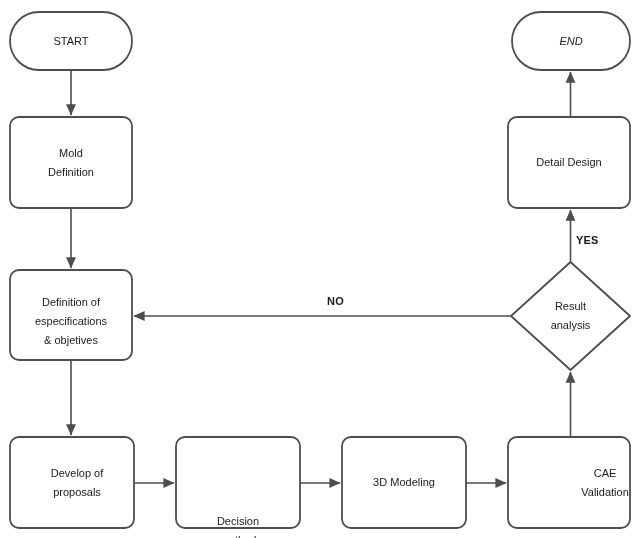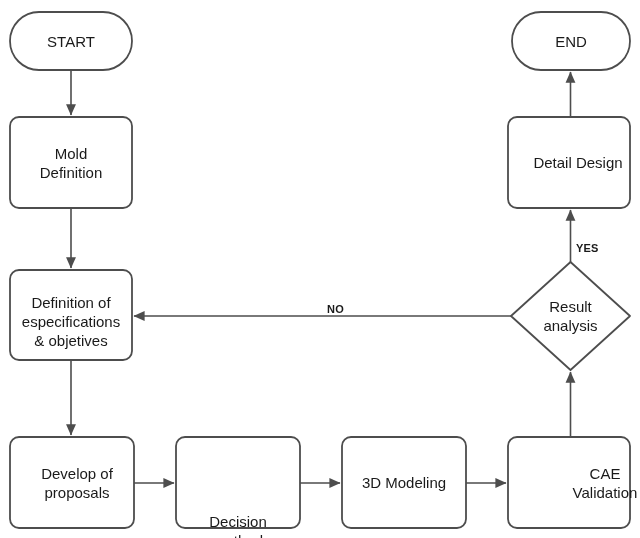--- a/index.html
+++ b/index.html
@@ -28,7 +28,7 @@
     justify-content: center;
     text-align: center;
     color: #1a1a1a;
-    font-size: 15px;
+    font-size: 11px;
     line-height: 19px;
     font-family: "Liberation Sans", sans-serif;
     white-space: pre-line;

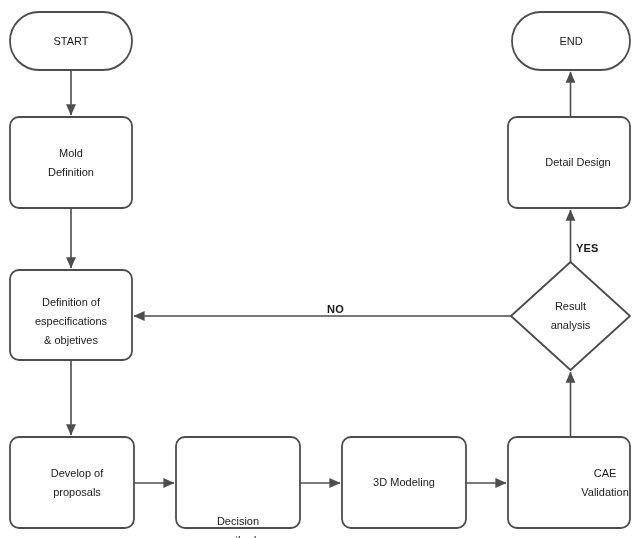--- a/index.html
+++ b/index.html
@@ -142,7 +142,7 @@
 
 <div class="node-label" style="left:508px; top:117px; width:122px; height:91px;padding-left:9px;">Detail Design</div>
 
-<div class="node-label" style="left:512px; top:12px; width:118px; height:58px;">END</div>
+<div class="node-label" style="left:512px; top:12px; width:118px; height:58px;font-style:italic;">END</div>
 
 <div class="edge-label" style="left:576px; top:234px;">YES</div>
 

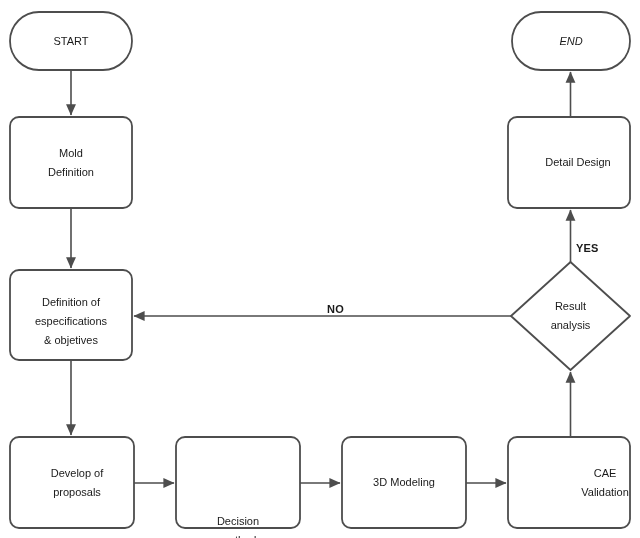--- a/index.html
+++ b/index.html
@@ -140,7 +140,7 @@
 <div class="node-label" style="left:511px; top:262px; width:119px; height:108px;">Result
 analysis</div>
 
-<div class="node-label" style="left:508px; top:117px; width:122px; height:91px;padding-left:9px;">Detail Design</div>
+<div class="node-label" style="left:508px; top:117px; width:122px; height:91px;">Detail Design</div>
 
 <div class="node-label" style="left:512px; top:12px; width:118px; height:58px;font-style:italic;">END</div>
 

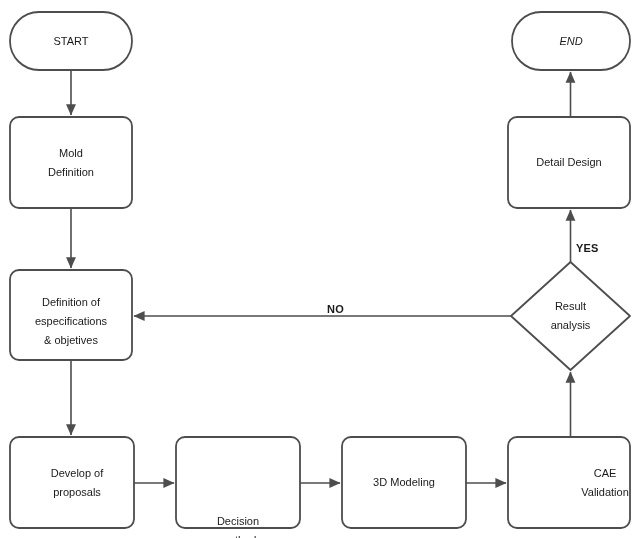--- a/index.html
+++ b/index.html
@@ -43,7 +43,6 @@
     letter-spacing: 0.2px;
     white-space: nowrap;
     pointer-events: none;
-    margin-top: 8px;
   }
 </style>
 </head>

